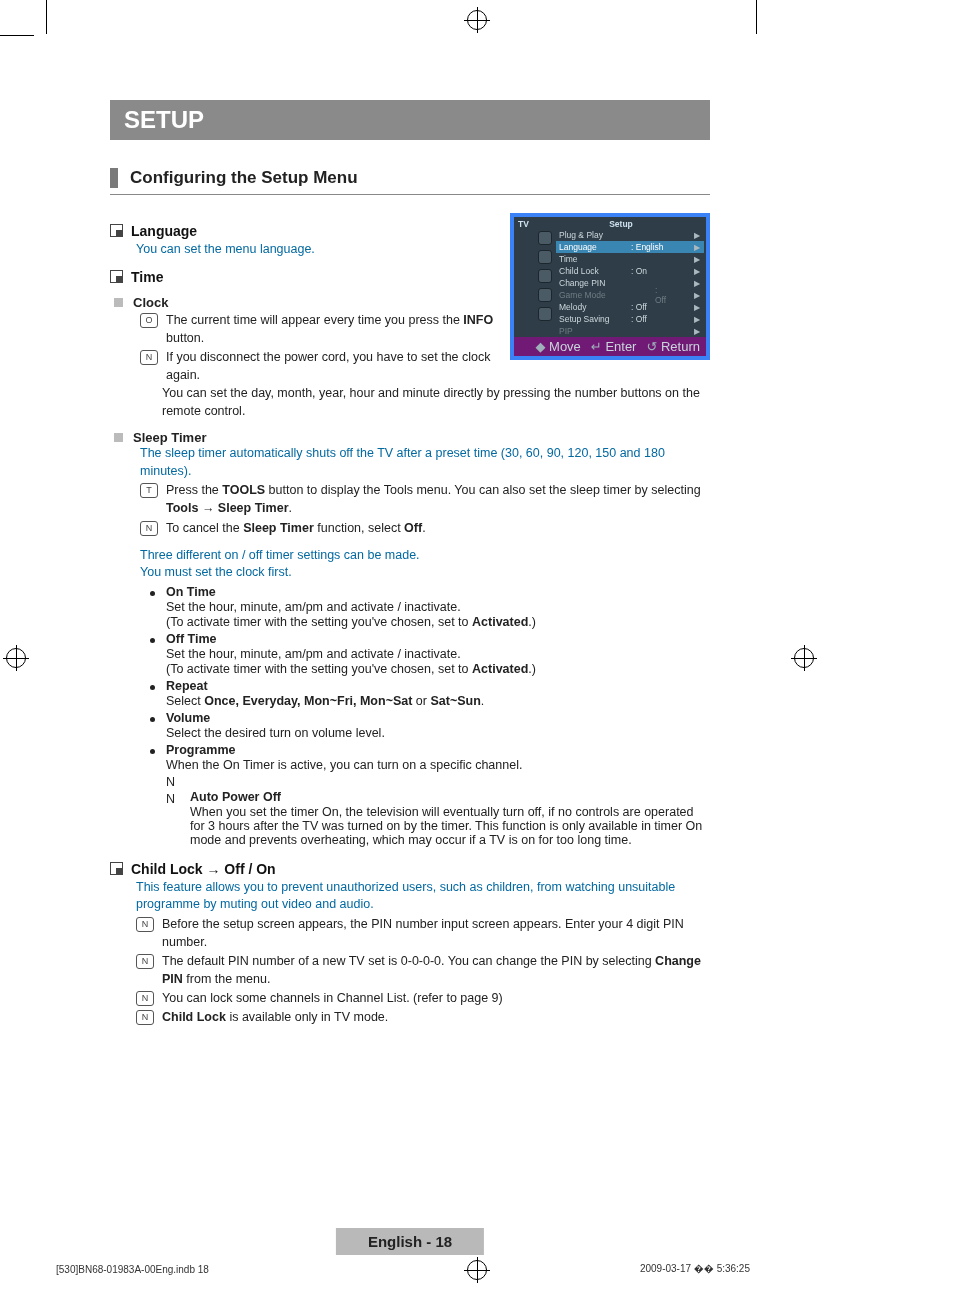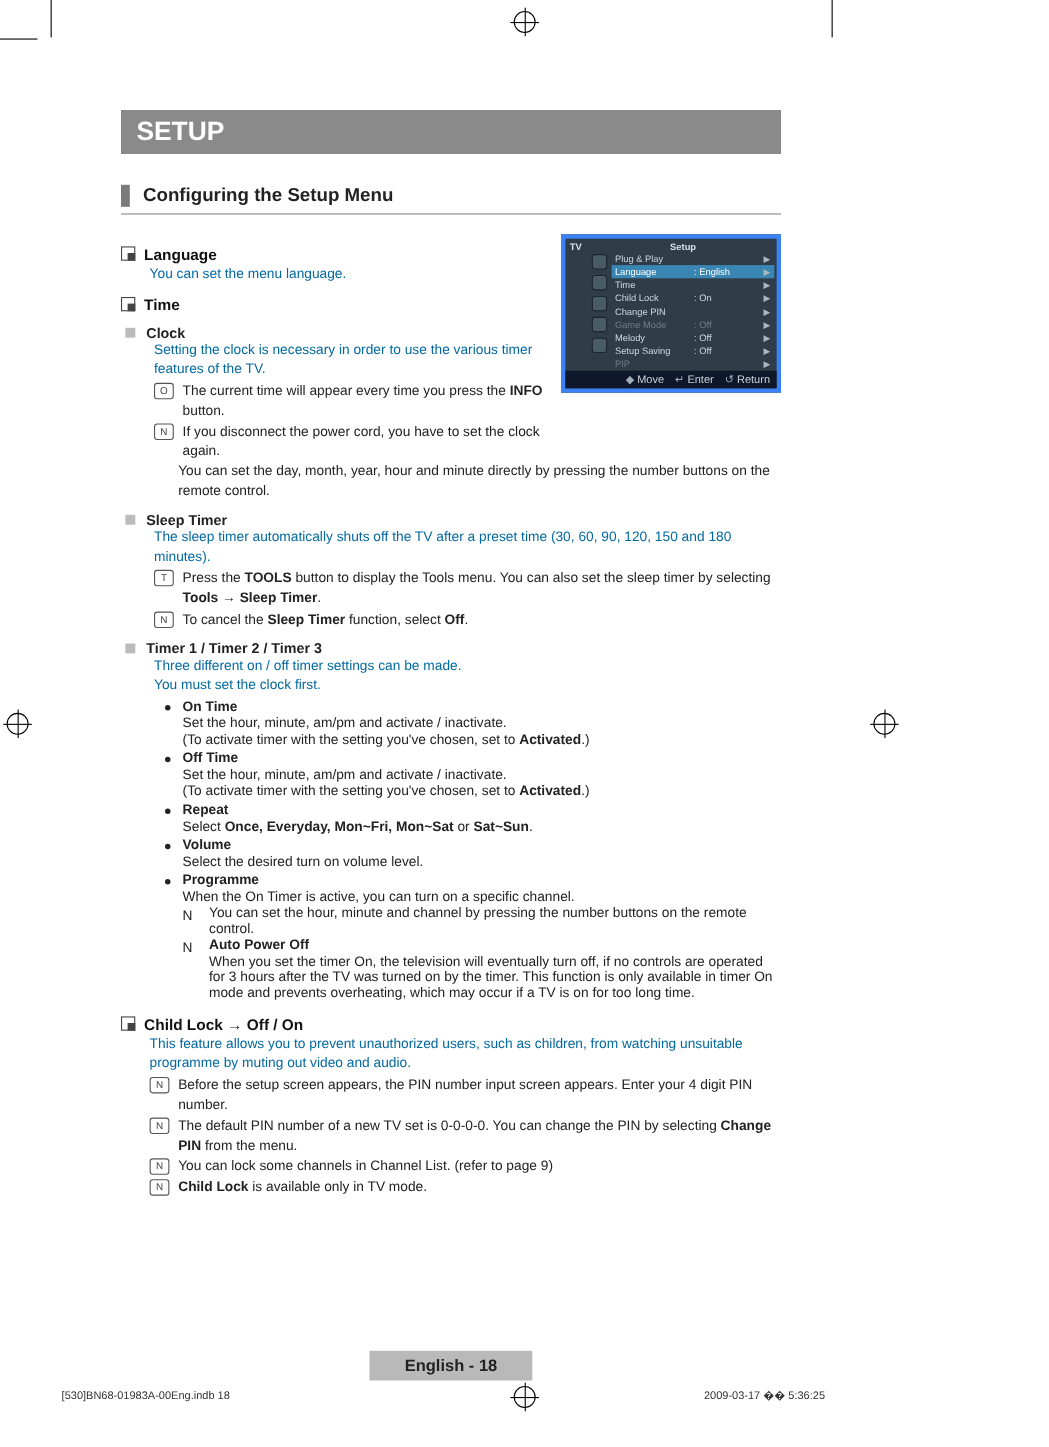--- a/index.html
+++ b/index.html
@@ -184,7 +184,7 @@
   .osd-row .k { flex: 0 0 72px; padding-left: 3px; }
   .osd-row .v { flex: 1; }
   .osd-row .arr { flex: 0 0 10px; color: #aab8c0; font-size: 8px; }
-  .osd-row.dim { color: #6f7d86; }
+  .osd-row.dim { color: #6f7d86; gap: 24px; }
   .osd-foot {
     display: flex;
     justify-content: flex-end;

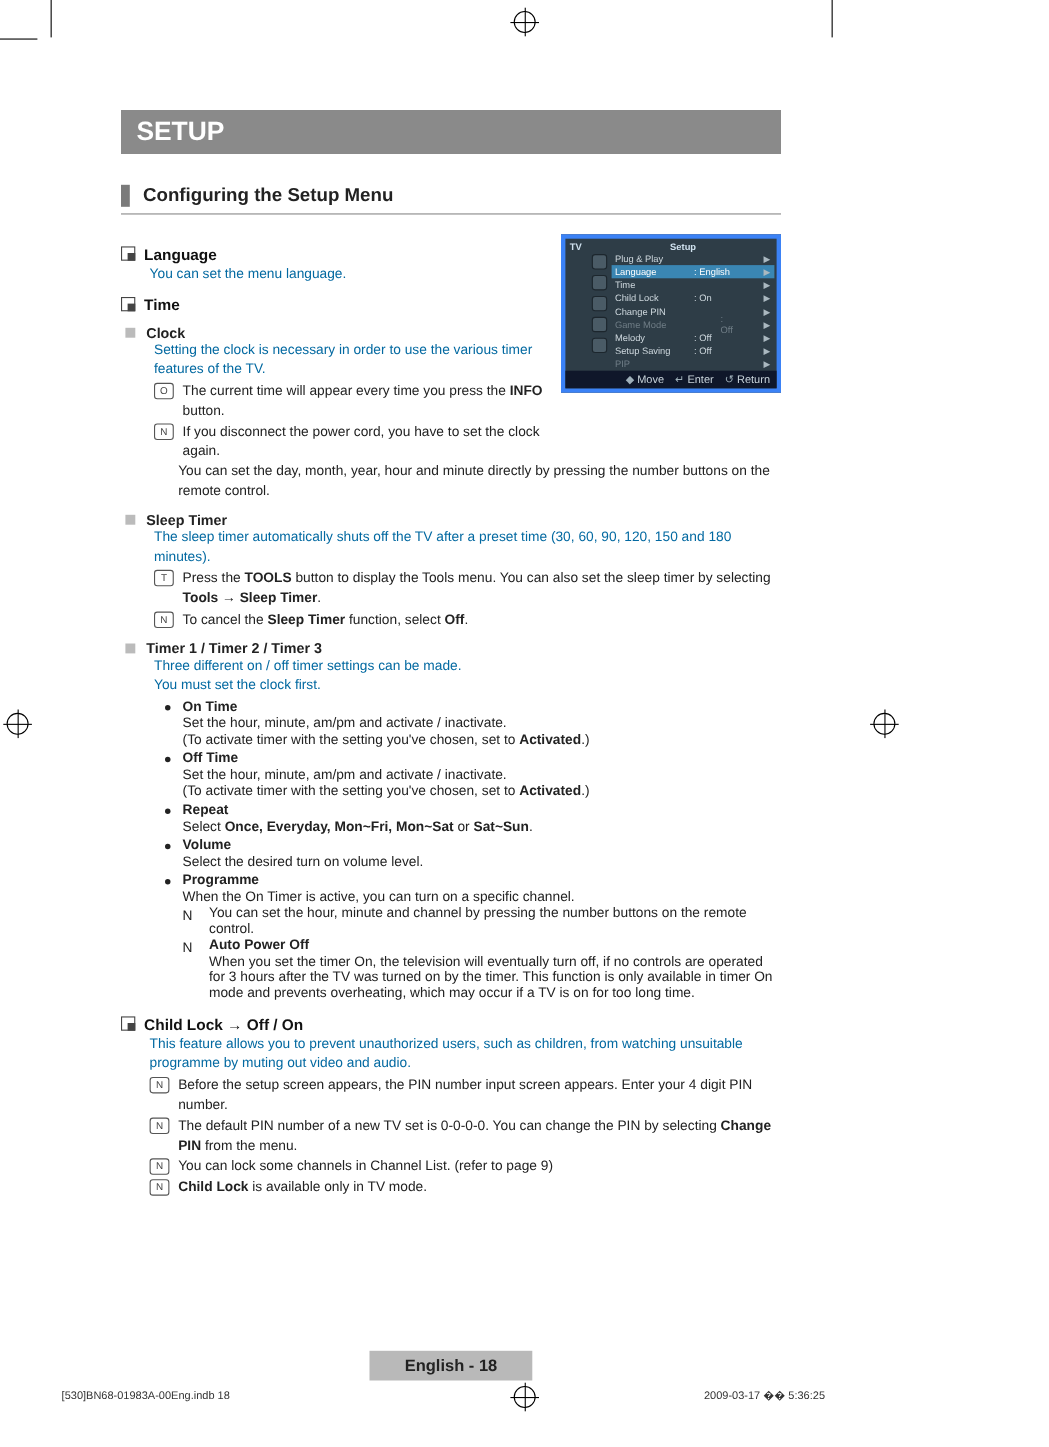--- a/index.html
+++ b/index.html
@@ -261,7 +261,6 @@
           <div class="sq-head">
             <span class="sq-icon"></span><span>Clock</span>
           </div>
-          <div class="body-text">Setting the clock is necessary in order to use the various timer features of the TV.</div>
           <div class="note-line">
             <span class="note-icon">O</span>
             <span class="note-body">

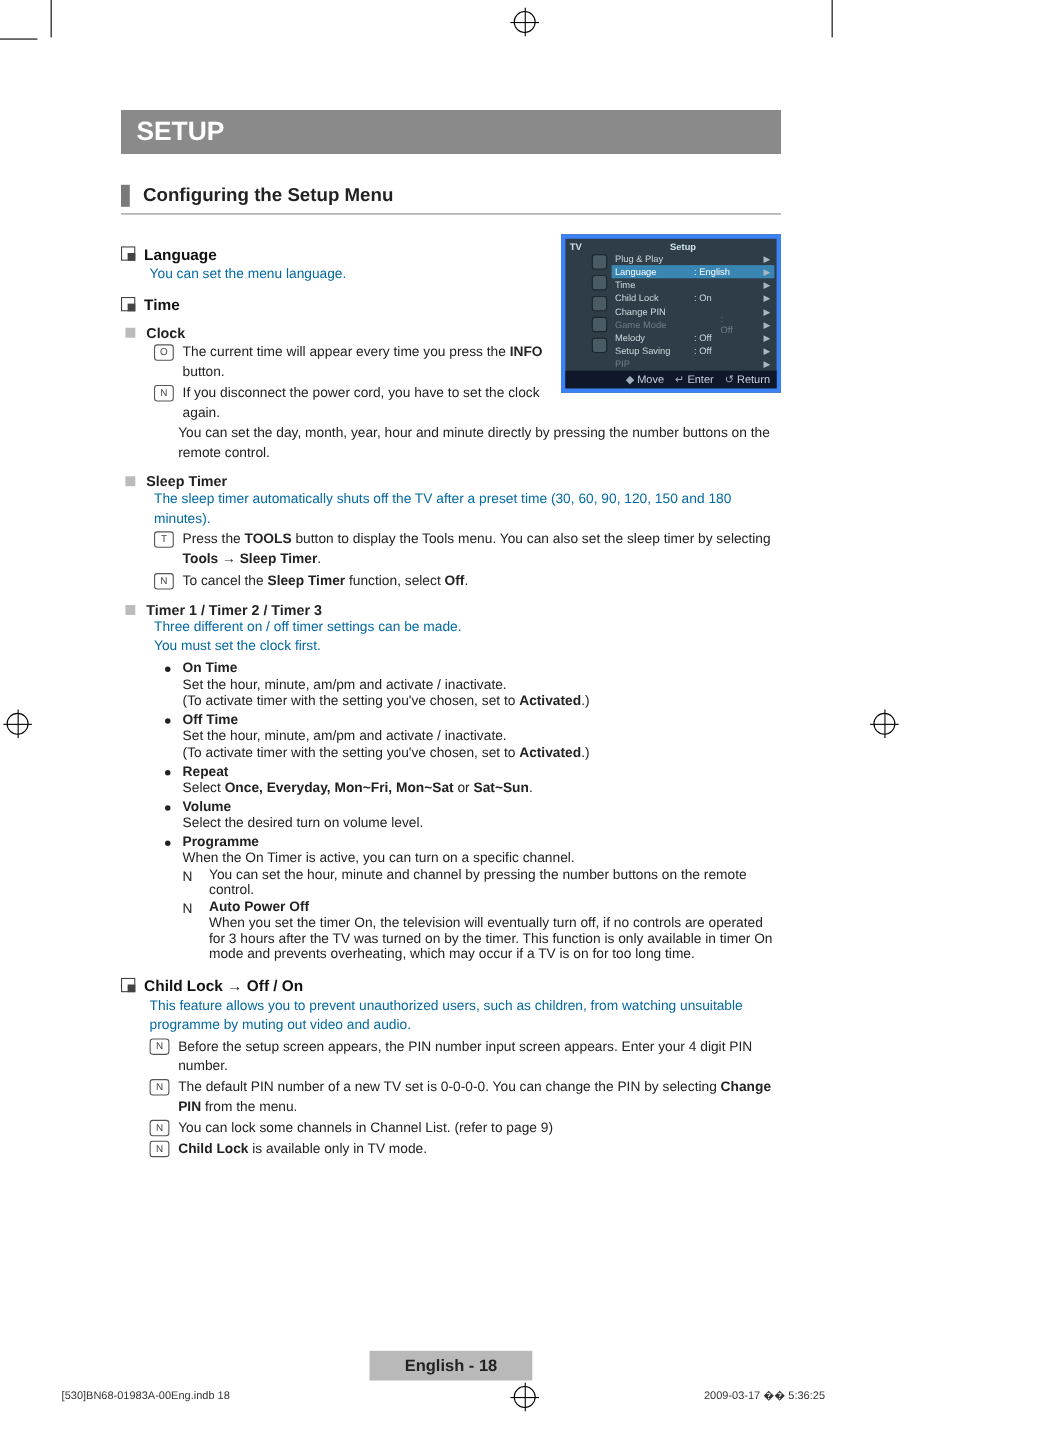--- a/index.html
+++ b/index.html
@@ -190,9 +190,9 @@
     justify-content: flex-end;
     gap: 10px;
     padding: 2px 6px;
-    font-size: 10px;
+    font-size: 13px;
     color: #c9d4db;
-    background: #0f172a;
+    background: #701a75;
   }
   .osd-foot span::before {
     content: "◆ ";

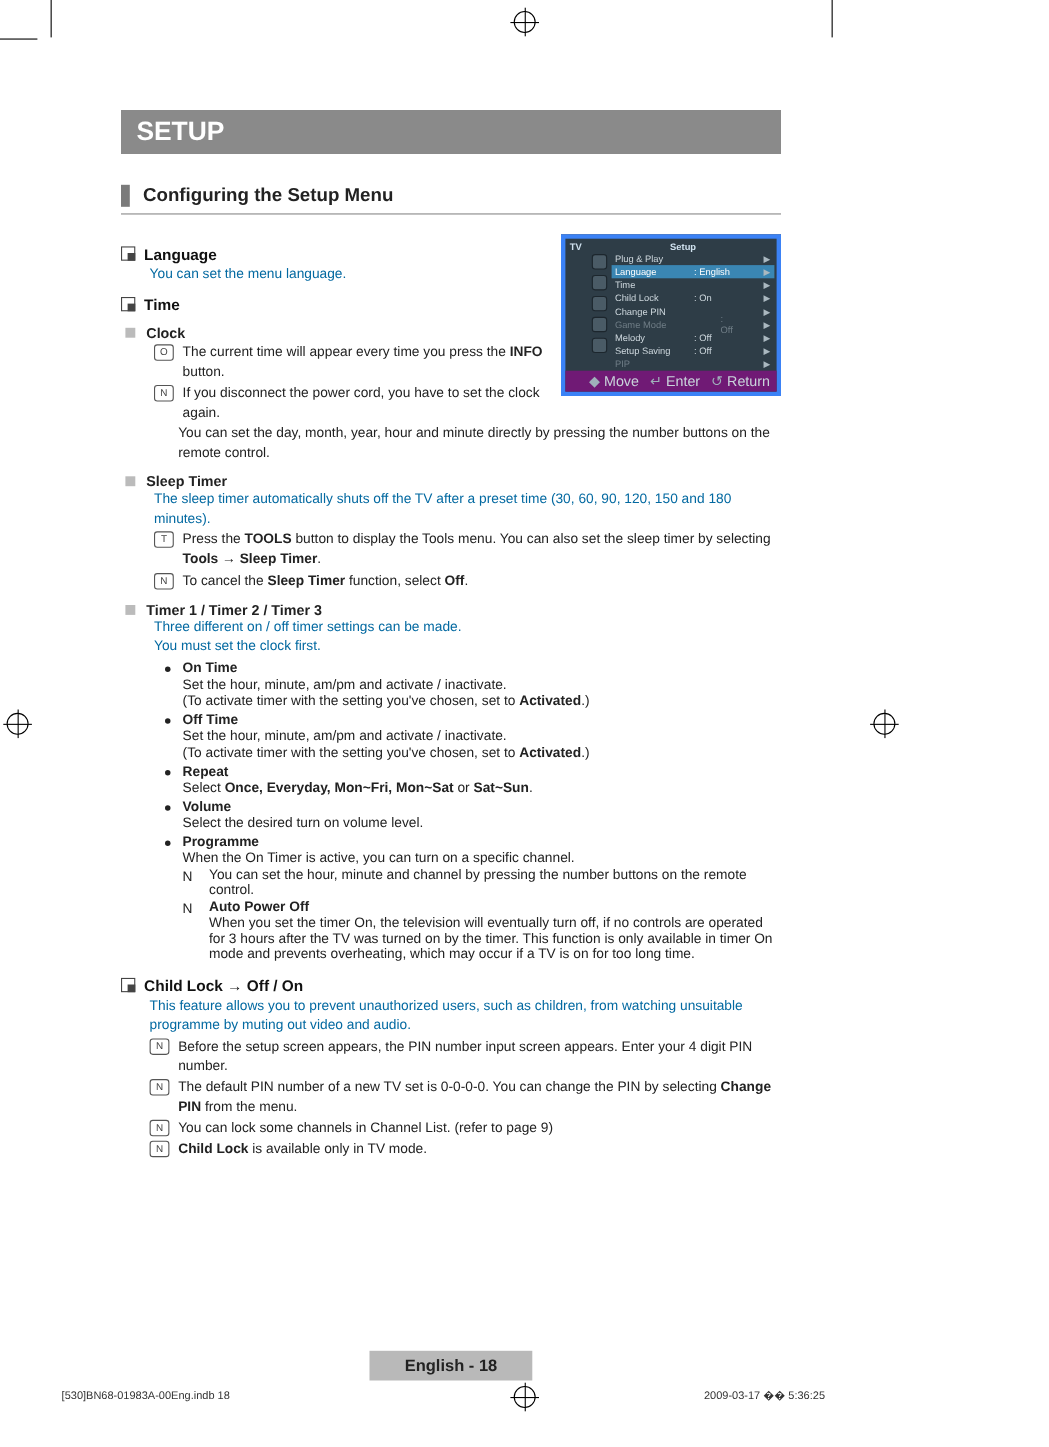--- a/index.html
+++ b/index.html
@@ -367,9 +367,6 @@
     </div>
 
     <div class="sq-item">
-      <div class="sq-head">
-        <span class="sq-icon"></span><span>Timer 1 / Timer 2 / Timer 3</span>
-      </div>
       <div class="body-text">Three different on / off timer settings can be made.</div>
       <div class="body-text" style="margin-top:0">You must set the clock first.</div>
 

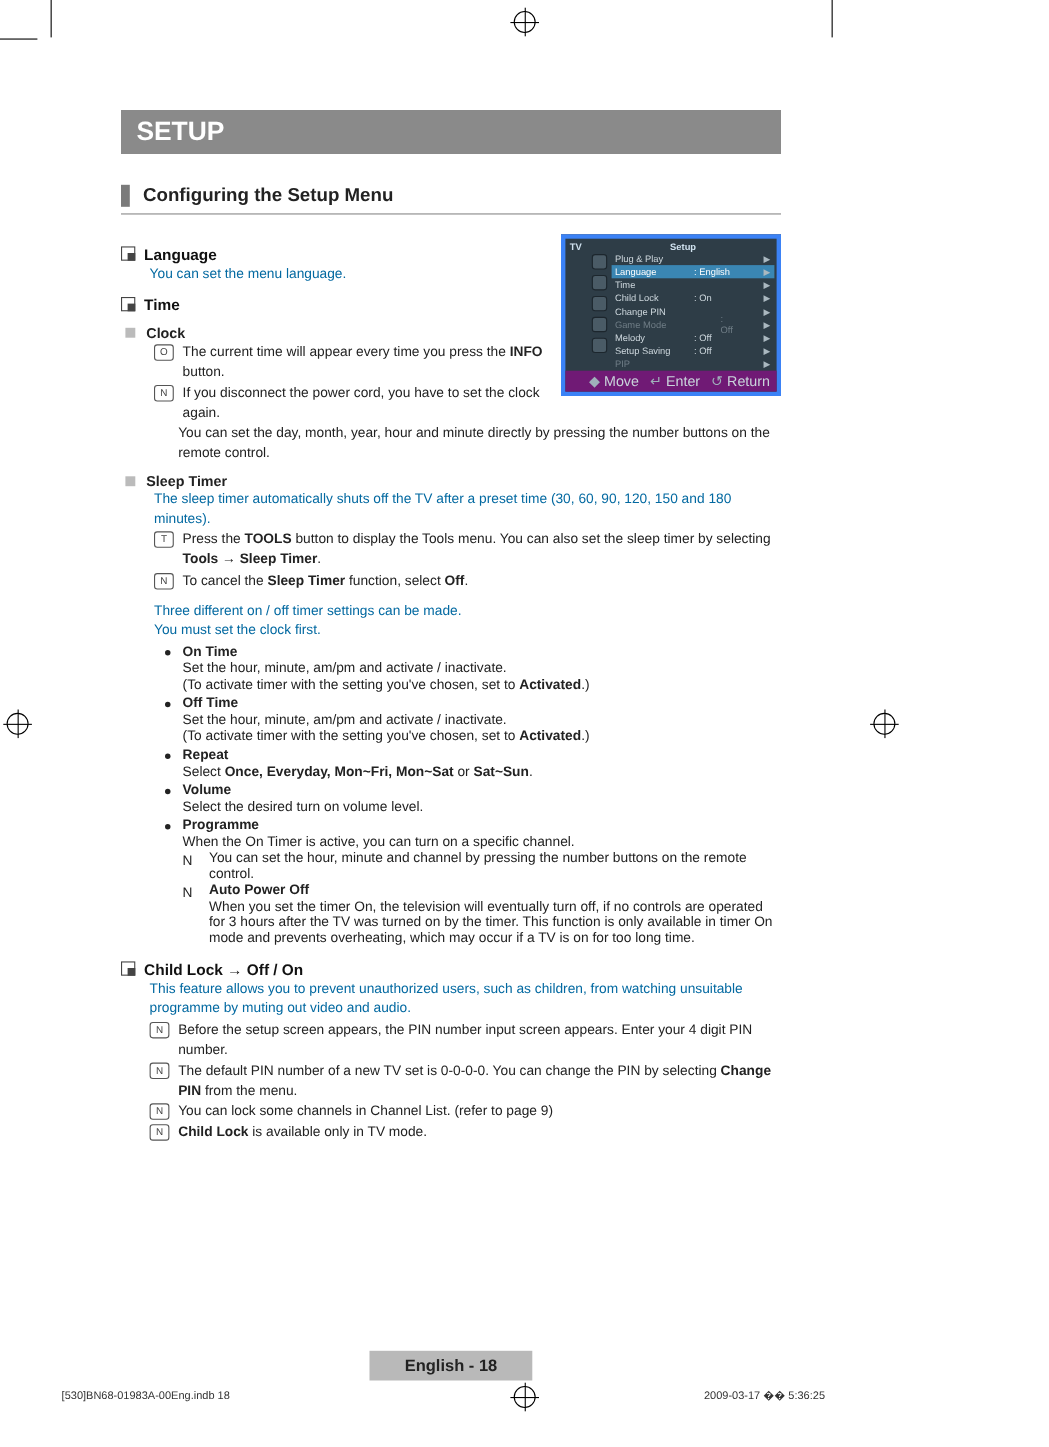--- a/index.html
+++ b/index.html
@@ -400,7 +400,6 @@
           <span class="bt">When the On Timer is active, you can turn on a specific channel.</span>
           <span class="bt" style="display:flex;align-items:flex-start;">
             <span class="note-icon" style="flex:0 0 16px;margin-right:8px;margin-top:2px;">N</span>
-            <span>You can set the hour, minute and channel by pressing the number buttons on the remote control.</span>
           </span>
           <span class="bt" style="display:flex;align-items:flex-start;">
             <span class="note-icon" style="flex:0 0 16px;margin-right:8px;margin-top:2px;">N</span>

